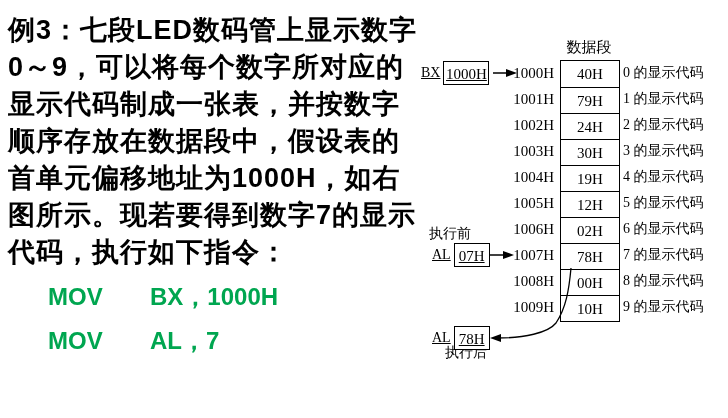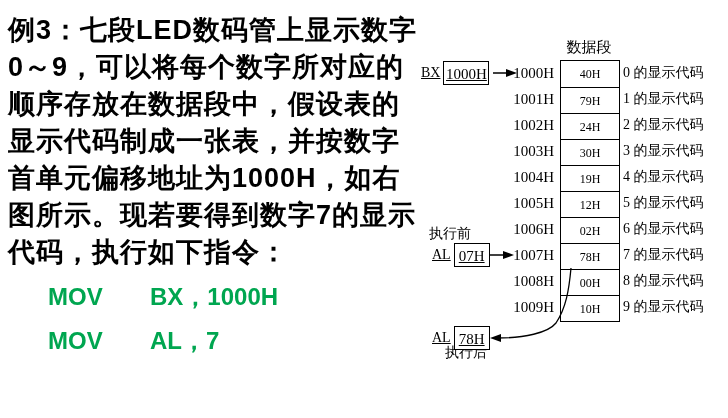--- a/index.html
+++ b/index.html
@@ -25,7 +25,7 @@
   #addr-col{left:490px;top:60px;width:64px;}
   #addr-col div{height:26px;line-height:26px;text-align:right;font-size:15px;}
   #mem-table{left:560px;top:60px;width:58px;border:1px solid #000;}
-  #mem-table div{height:26px;line-height:26px;text-align:center;font-size:12px;box-sizing:border-box;}
+  #mem-table div{height:26px;line-height:26px;text-align:center;font-size:15px;box-sizing:border-box;}
   #mem-table div + div{border-top:1px solid #000;}
   #label-col{left:623px;top:60px;}
   #label-col div{height:26px;line-height:26px;font-size:14px;white-space:nowrap;}

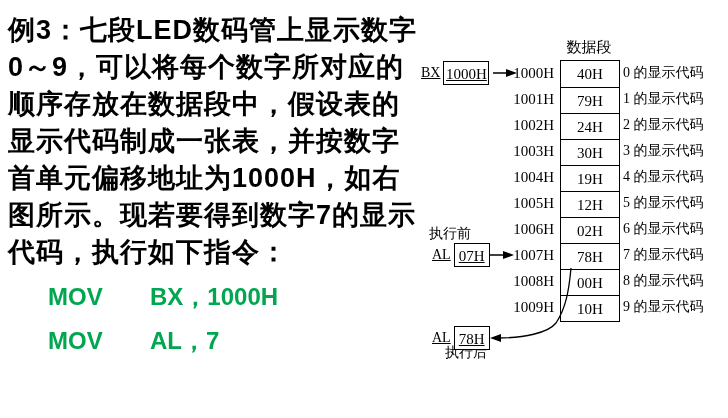--- a/index.html
+++ b/index.html
@@ -53,8 +53,8 @@
   <div id="paragraph">
       <div class="para-line"><span class="seg-cn">例</span><span class="seg-en">3</span><span class="seg-cn">：七段</span><span class="seg-en">LED</span><span class="seg-cn">数码管上显示数字</span></div>
       <div class="para-line"><span class="seg-en">0～9</span><span class="seg-cn">，可以将每个数字所对应的</span></div>
+      <div class="para-line"><span class="seg-cn">显示代码制成一张表，并按数字</span></div>
       <div class="para-line"><span class="seg-cn">顺序存放在数据段中，假设表的</span></div>
-      <div class="para-line"><span class="seg-cn">显示代码制成一张表，并按数字</span></div>
       <div class="para-line"><span class="seg-cn">首单元偏移地址为</span><span class="seg-en">1000H</span><span class="seg-cn">，如右</span></div>
       <div class="para-line"><span class="seg-cn">图所示。现若要得到数字</span><span class="seg-en">7</span><span class="seg-cn">的显示</span></div>
       <div class="para-line"><span class="seg-cn">代码，执行如下指令：</span></div>

